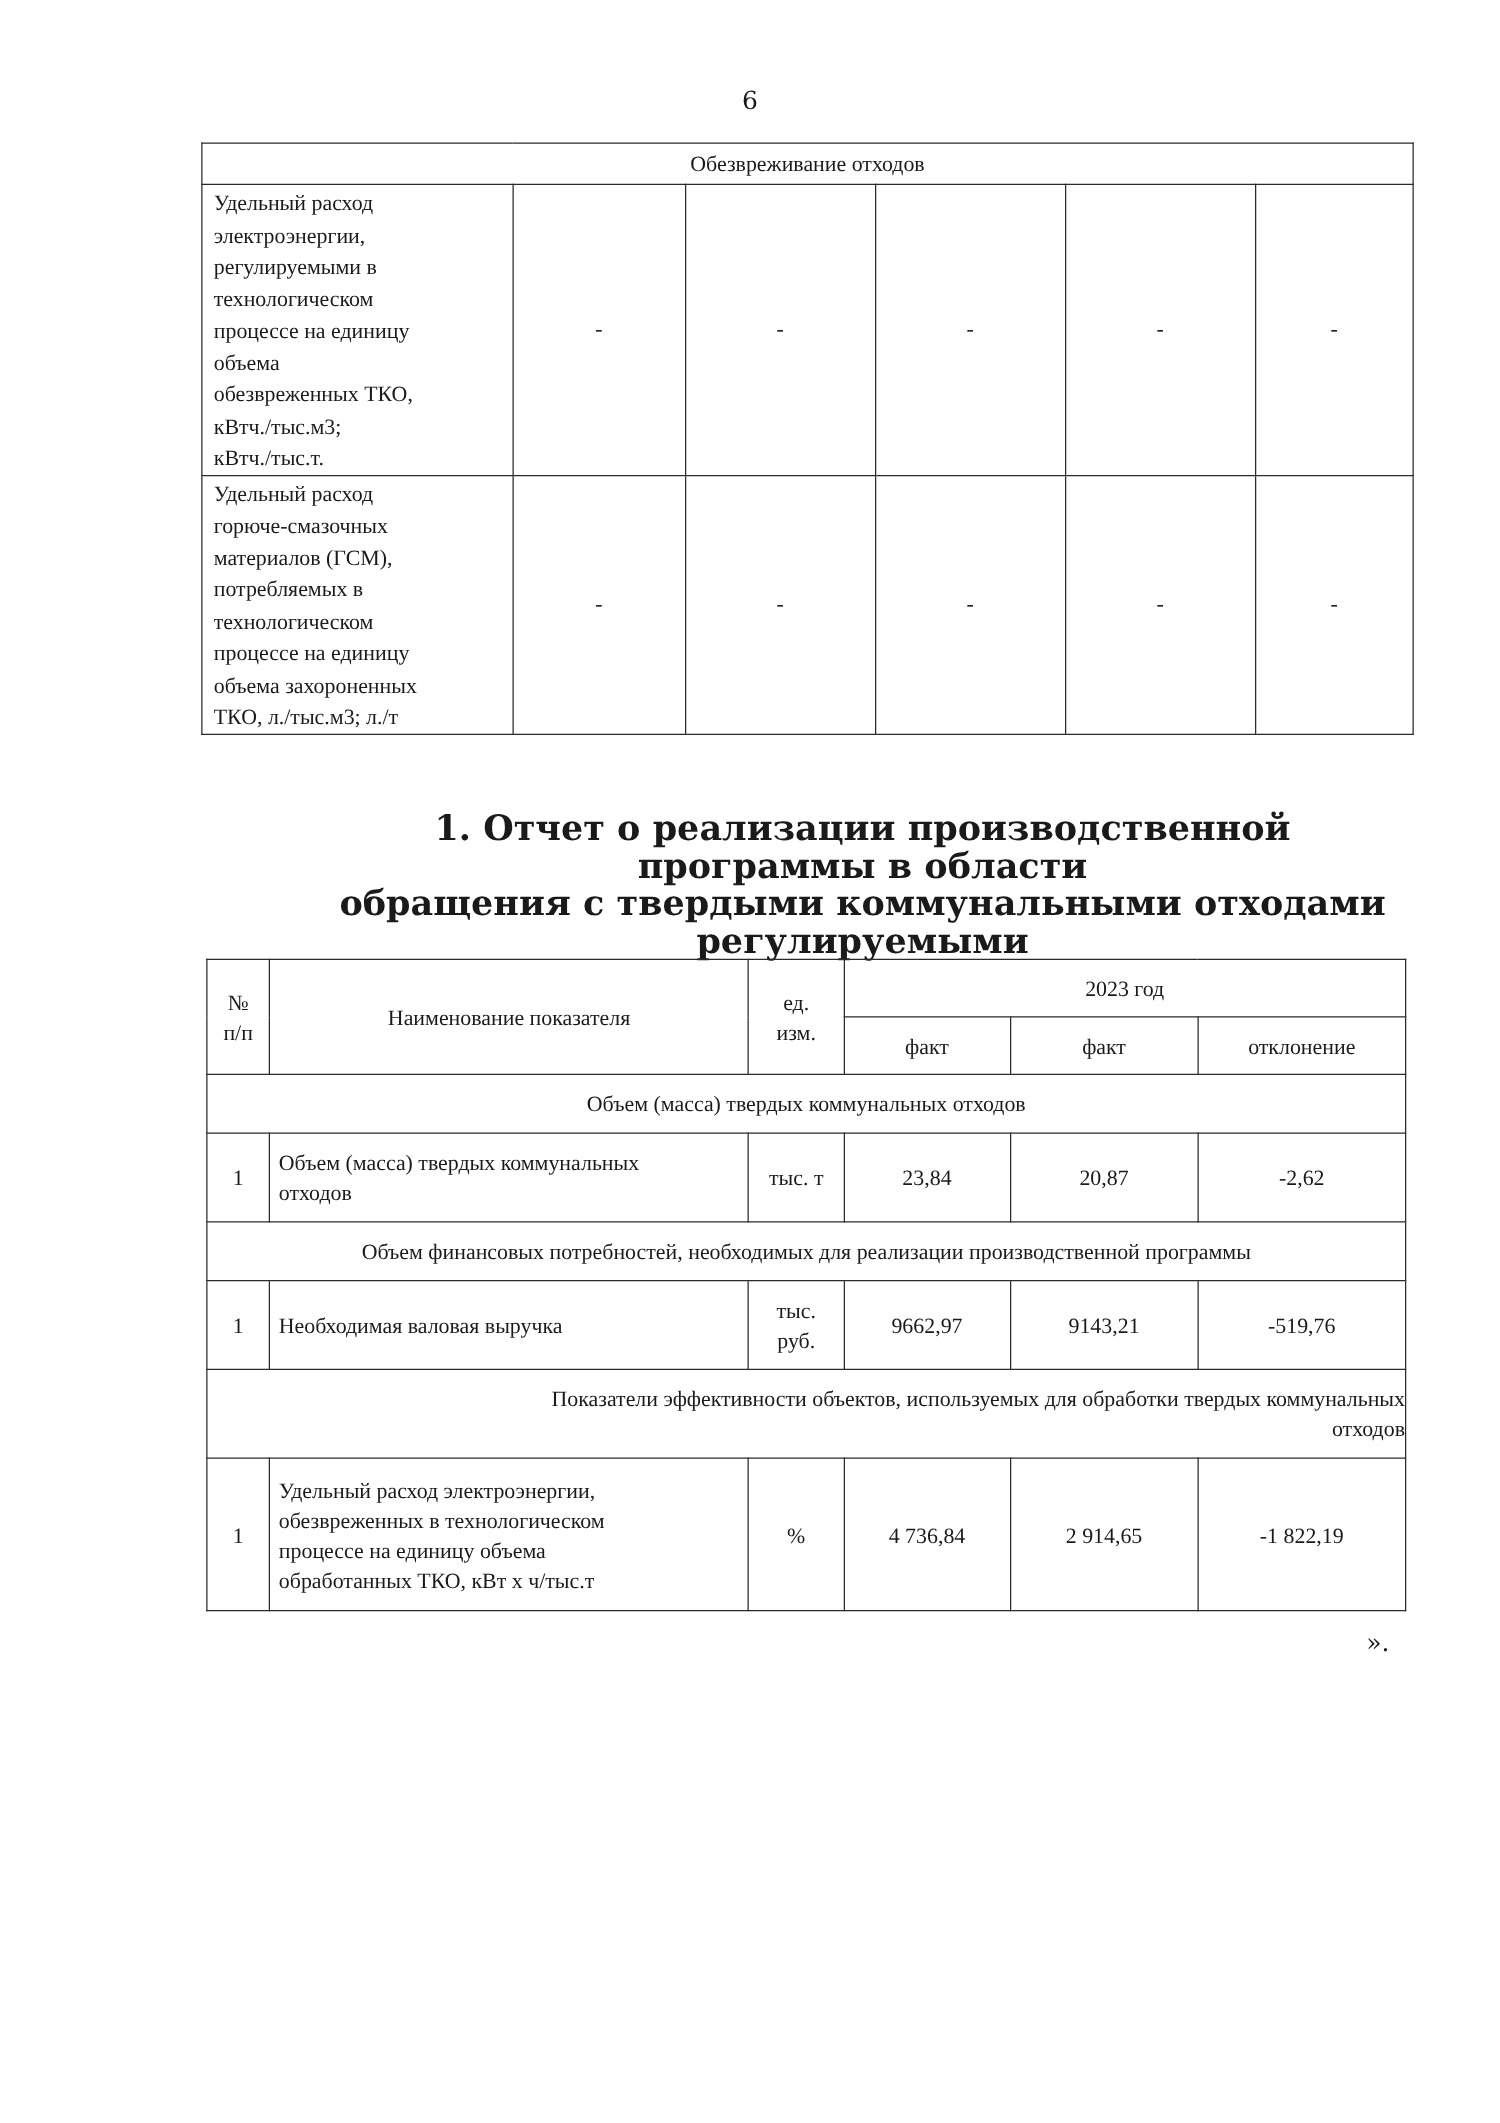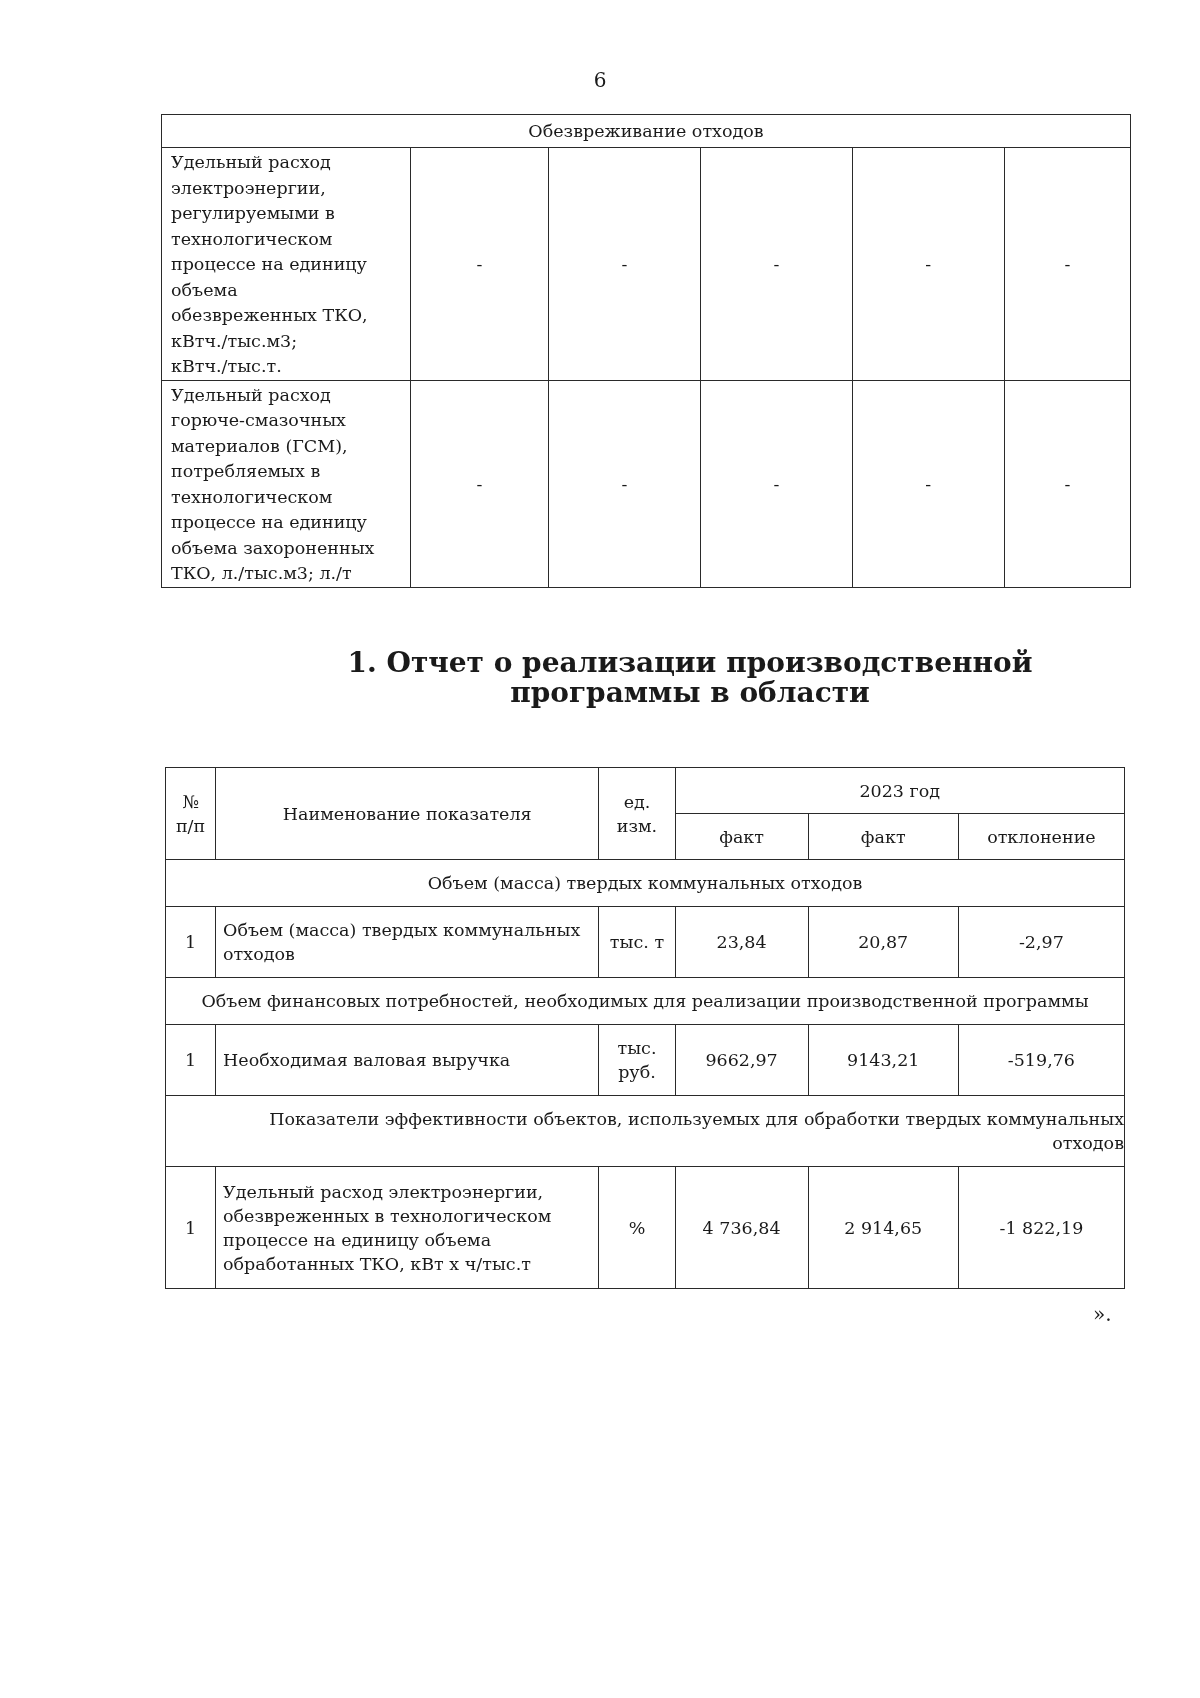--- a/index.html
+++ b/index.html
@@ -12,7 +12,7 @@
     position: absolute; top: 68px; left: 0; width: 1200px;
     text-align: center; font-size: 20px;
   }
-  table { border-collapse: collapse; position: absolute; }
+  table { border-collapse: collapse; position: absolute; font-family: Liberation Serif, serif; }
   td, th { border: 1.5px solid #2a2a2a; padding: 0; font-weight: normal; }
 
   

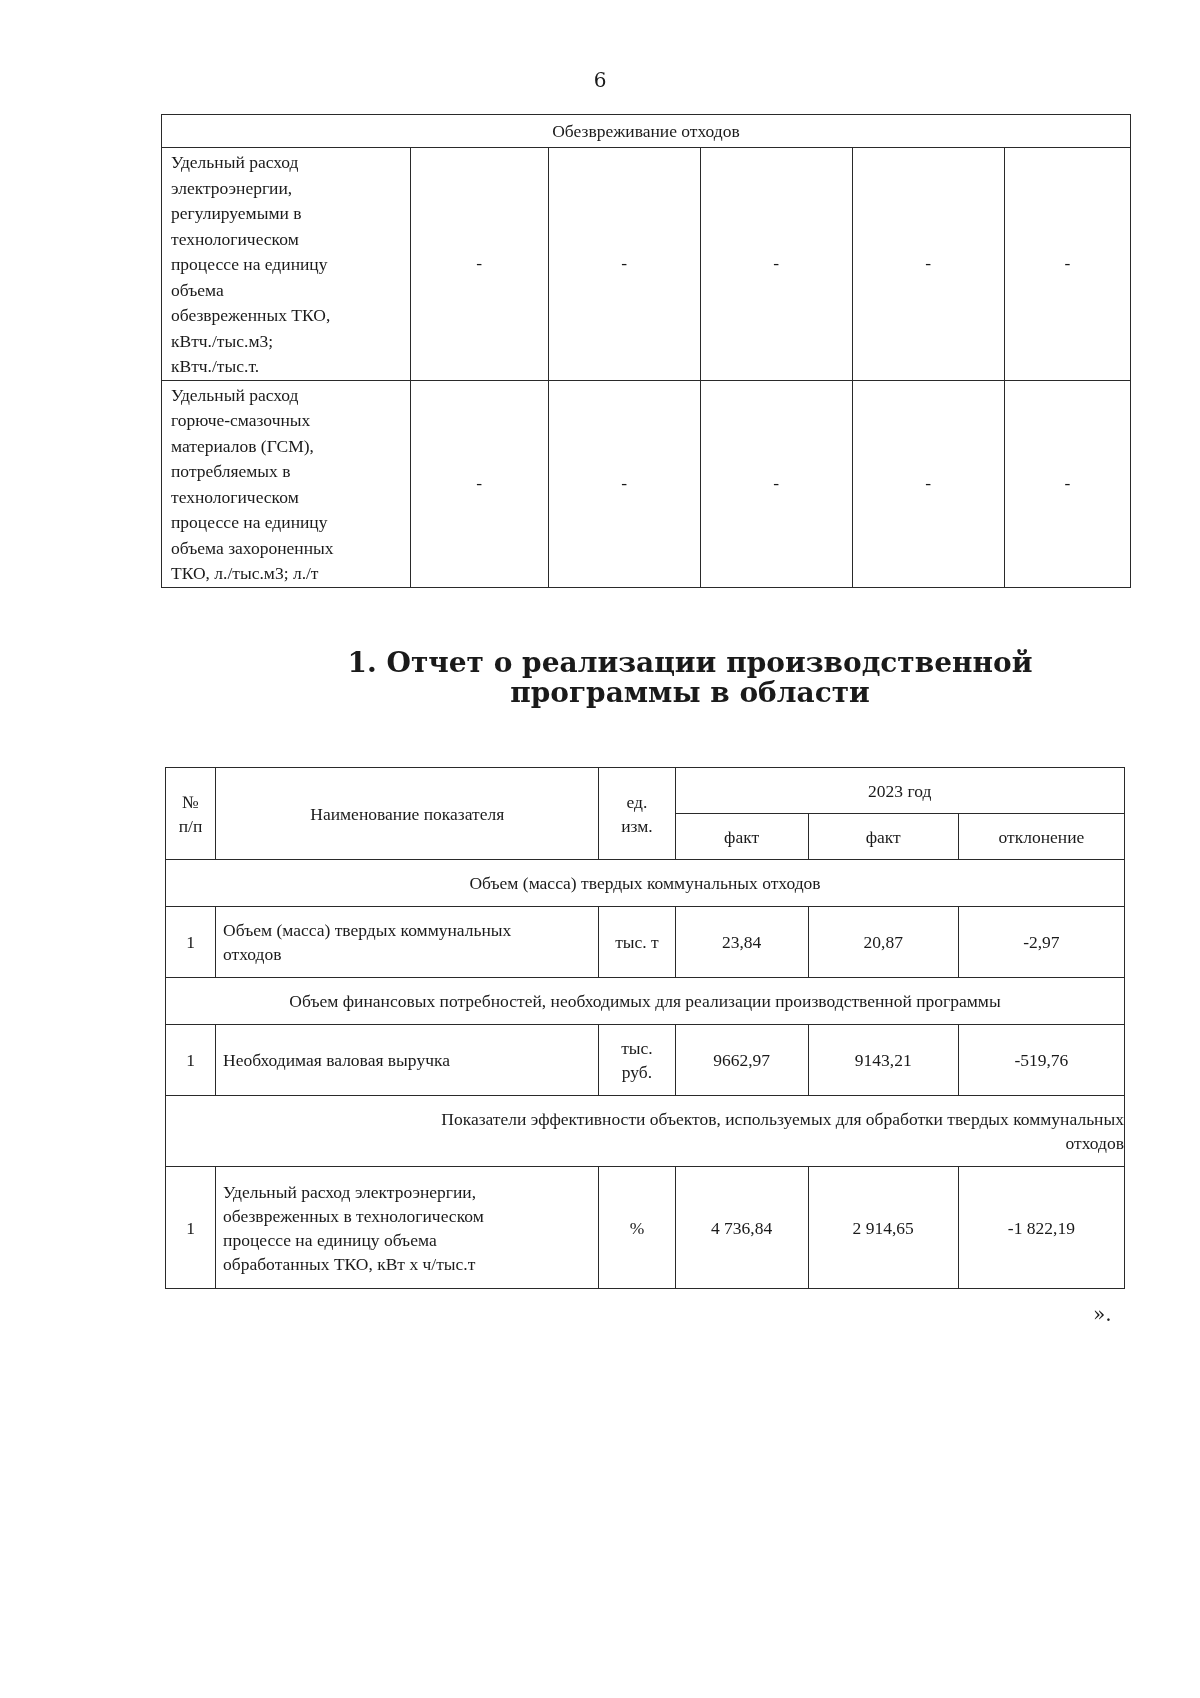--- a/index.html
+++ b/index.html
@@ -112,6 +112,7 @@
 
 <div class="report-title">
   <div>1. Отчет о реализации производственной программы в области</div>
+  <div>обращения с твердыми коммунальными отходами регулируемыми</div>
 </div>
 
 <table id="report-table">

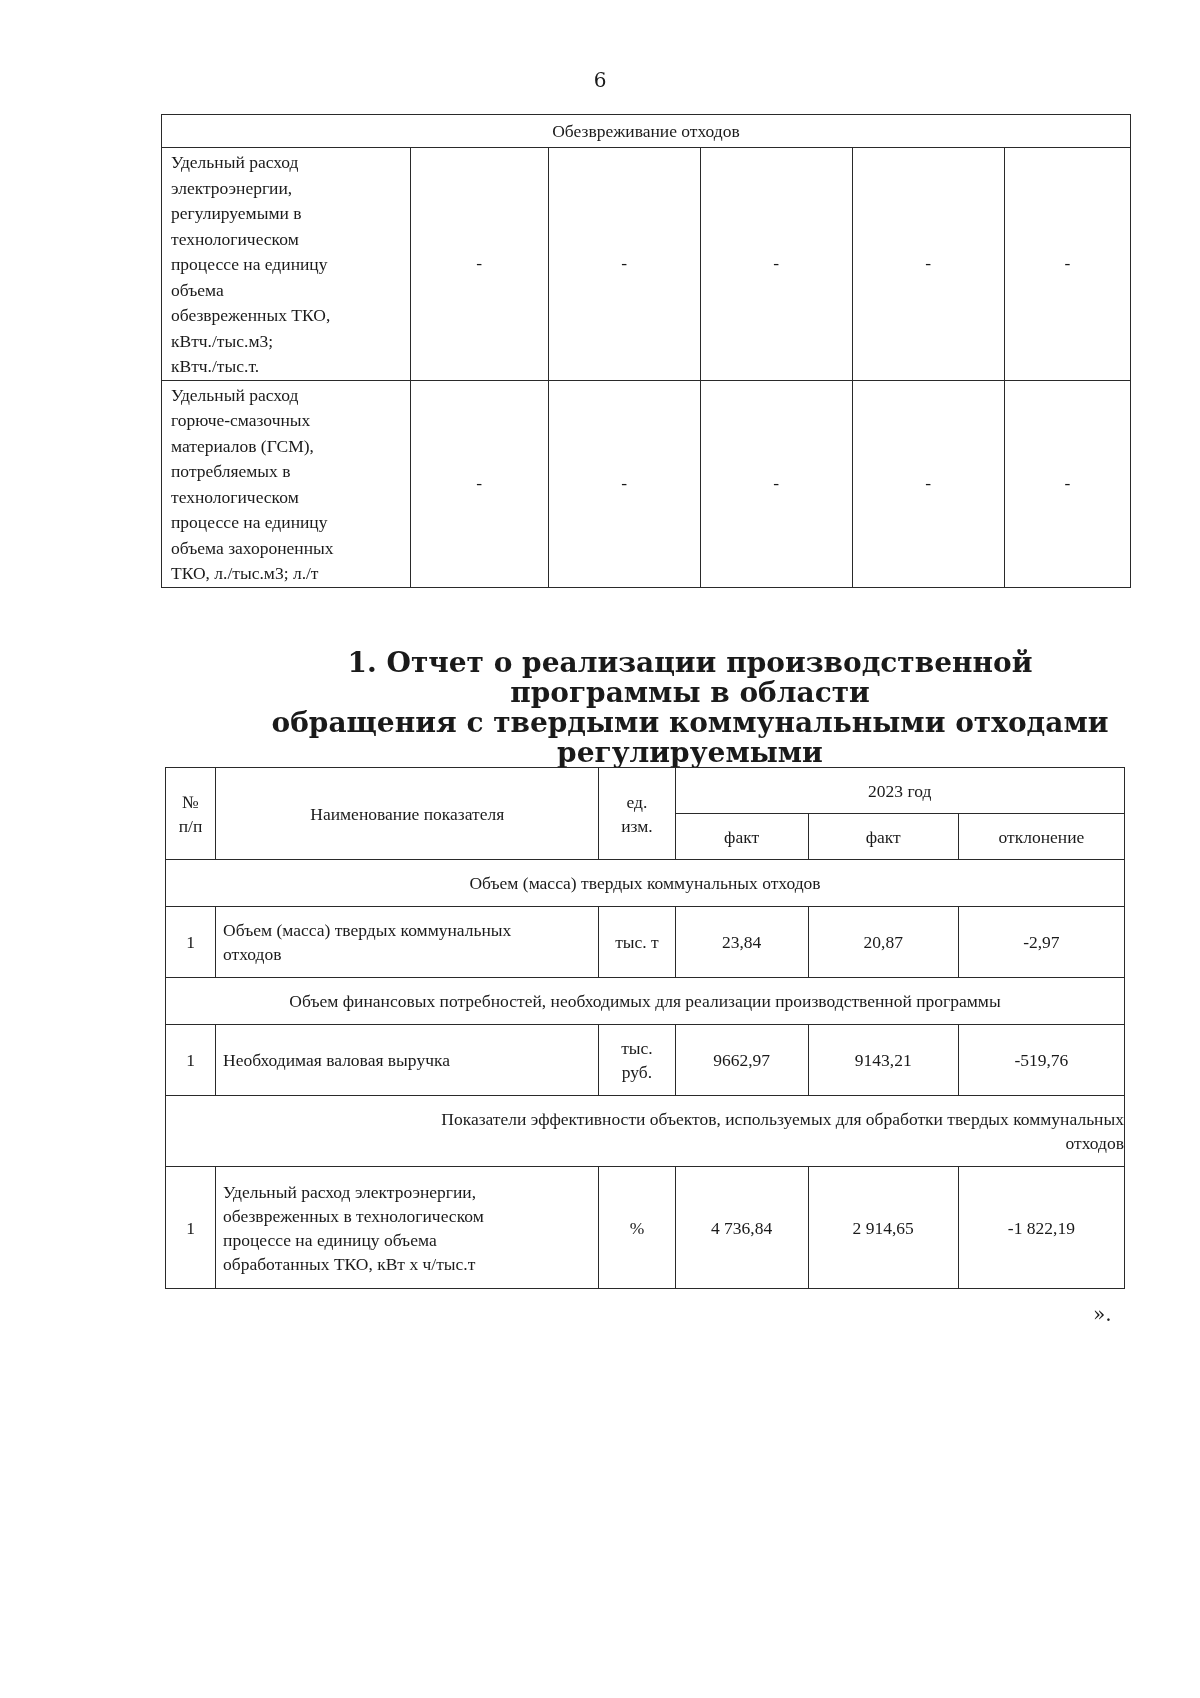--- a/index.html
+++ b/index.html
@@ -155,7 +155,7 @@
     <td>тыс. т</td>
     <td>23,84</td>
     <td>20,87</td>
-    <td>-2,97</td>
+    <td>-2,62</td>
   </tr>
 
   <tr class="section">

